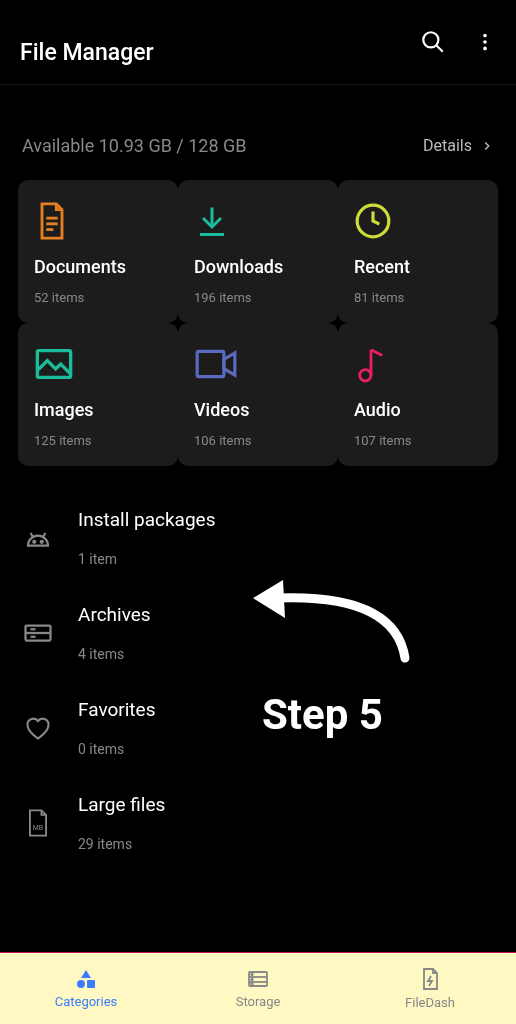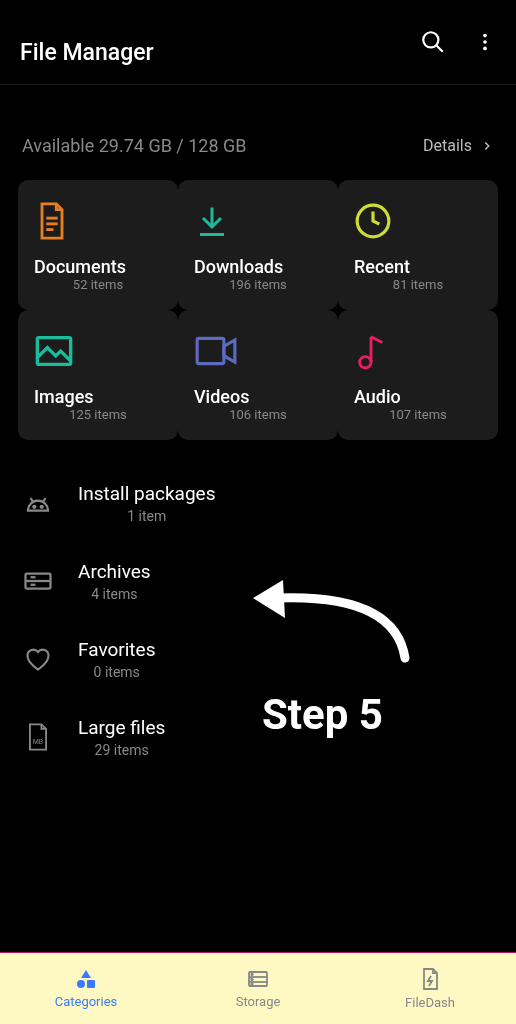--- a/index.html
+++ b/index.html
@@ -185,7 +185,7 @@
 </div>
 
 <div class="storage-row">
-  <div class="storage-text">Available 29.74 GB / 128 GB</div>
+  <div class="storage-text">Available 10.93 GB / 128 GB</div>
   <div class="details-link">
     <span>Details</span>
     <svg width="14" height="14" viewBox="0 0 24 24" fill="none" stroke="#bbb" stroke-width="2.5">

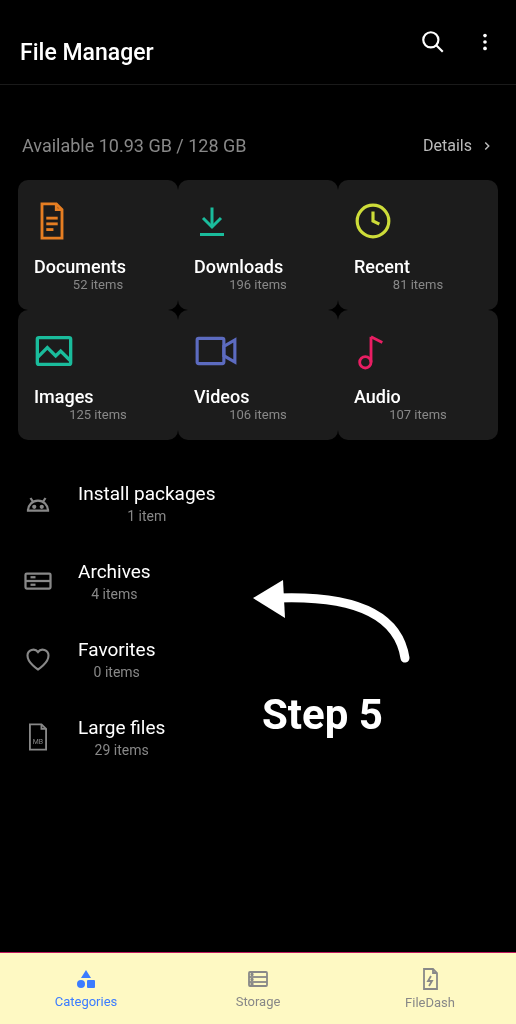--- a/index.html
+++ b/index.html
@@ -83,8 +83,7 @@
   .card-sub {
     font-size: 13px;
     color: #888;
-    margin-top: 0;
-    text-align: center;
+    margin-top: 13px;
   }
   .list {
     padding: 24px 0 0 0;

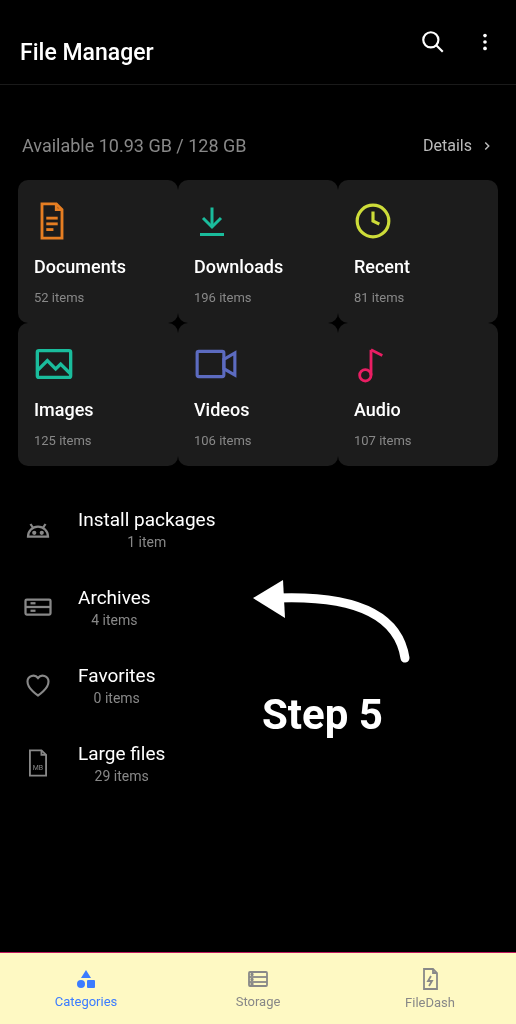--- a/index.html
+++ b/index.html
@@ -105,7 +105,6 @@
   .list-text {
     display: flex;
     flex-direction: column;
-    text-align: center;
   }
   .list-title {
     font-size: 19px;

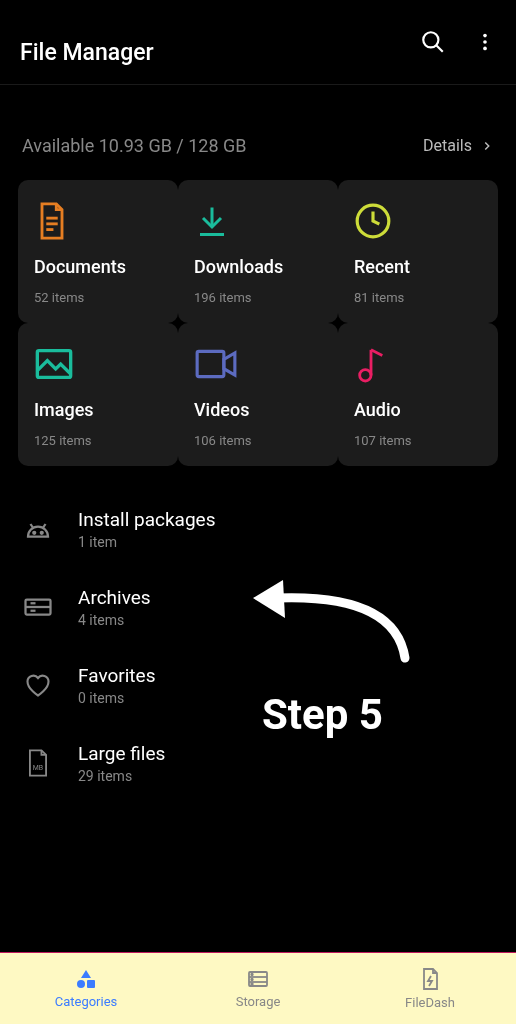--- a/index.html
+++ b/index.html
@@ -113,7 +113,7 @@
   .list-sub {
     font-size: 14px;
     color: #888;
-    margin-top: 3px;
+    margin-top: 20px;
   }
   .bottom-nav {
     position: absolute;

